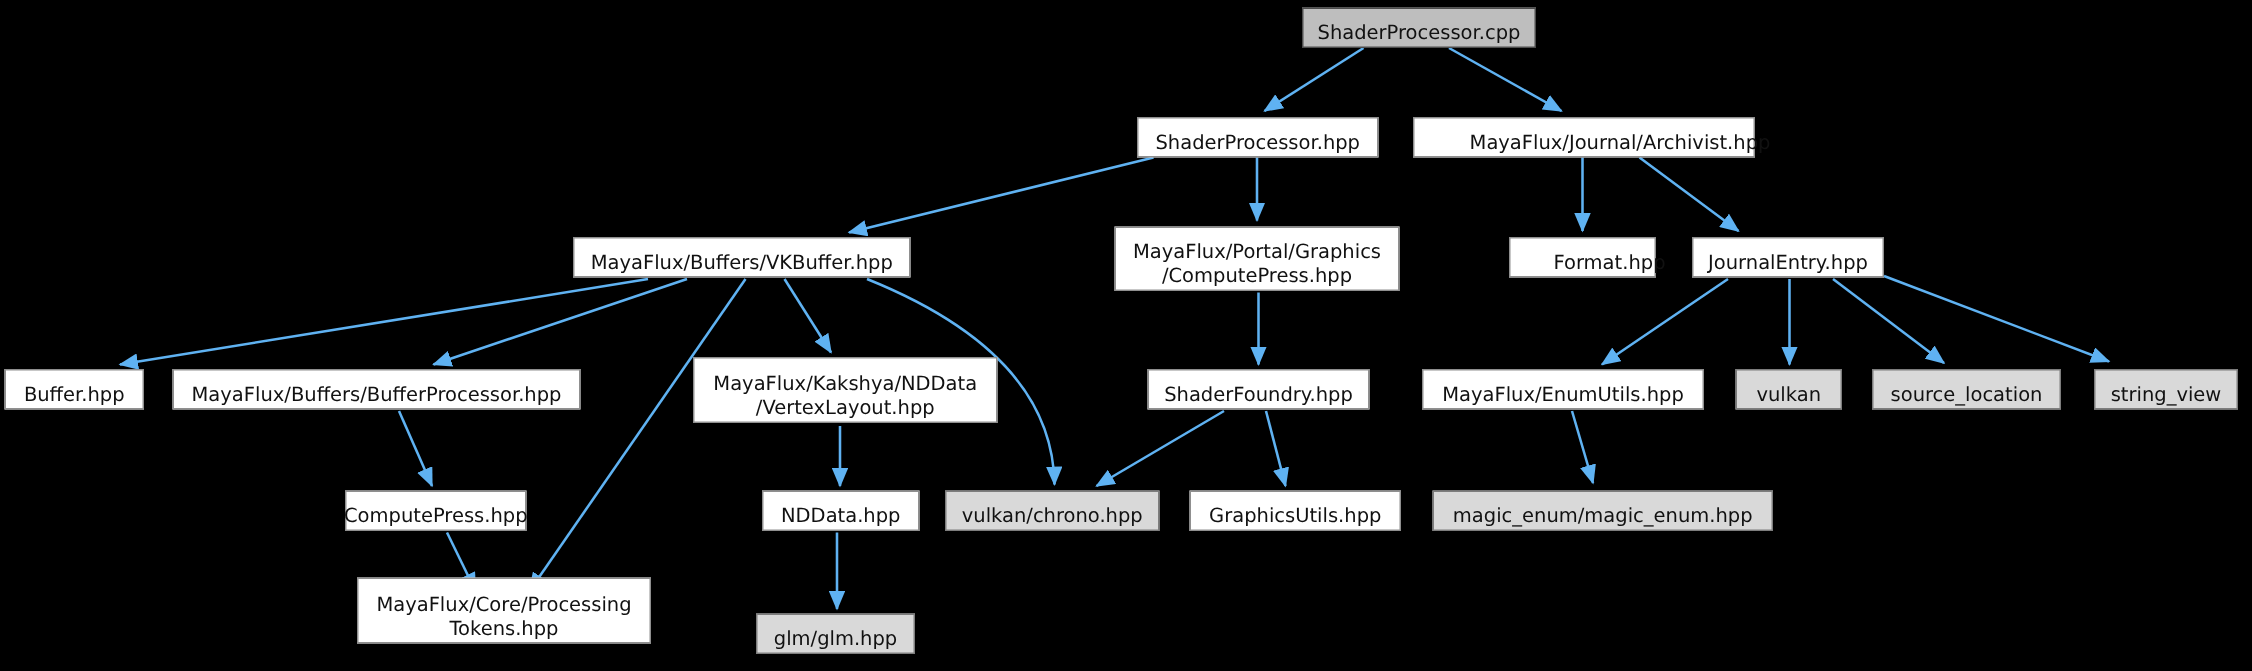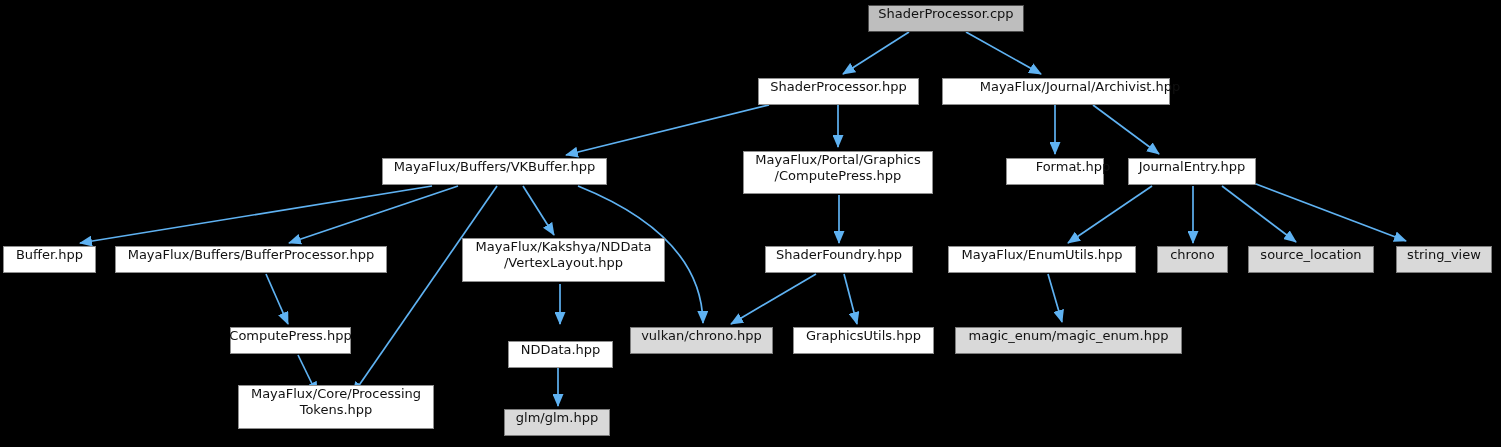--- a/index.html
+++ b/index.html
@@ -13,7 +13,7 @@
   .edges{position:absolute;left:0;top:0;pointer-events:none;}
   .node{
     position:absolute;
-    display:flex;align-items:flex-start;justify-content:center;
+    display:flex;align-items:flex-end;justify-content:center;
     box-sizing:border-box;
     font-size:13px;line-height:1.25;
     color:#111;

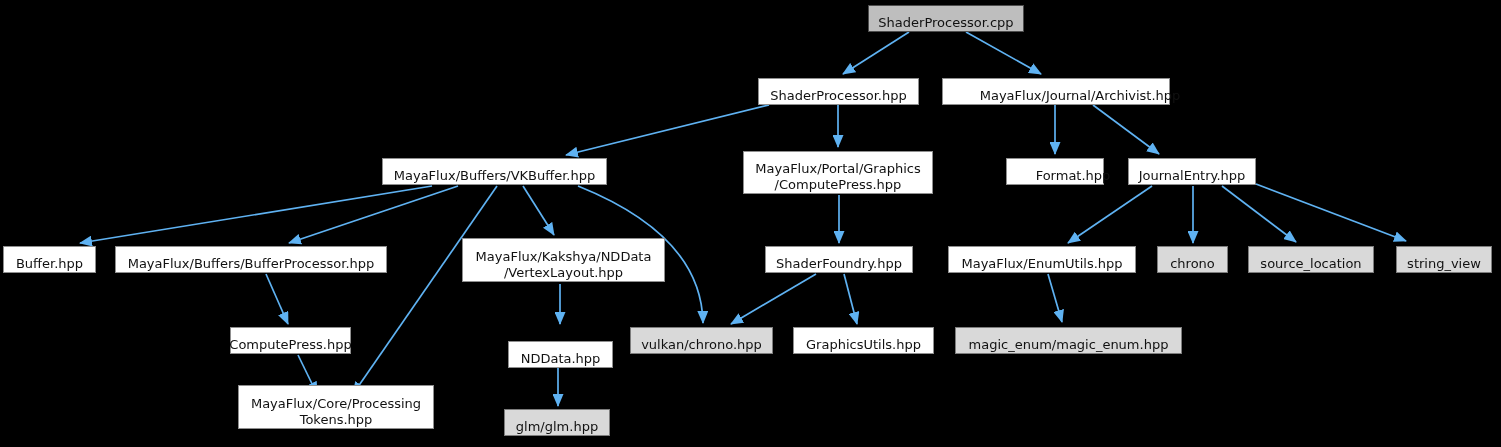--- a/index.html
+++ b/index.html
@@ -114,7 +114,7 @@
   </div>
 
   <div class="node external" style="left:1157px;top:246px;width:71px;height:27px;">
-    <span class="label">chrono</span>
+    <span class="label">vulkan</span>
   </div>
 
   <div class="node external" style="left:1248px;top:246px;width:126px;height:27px;">

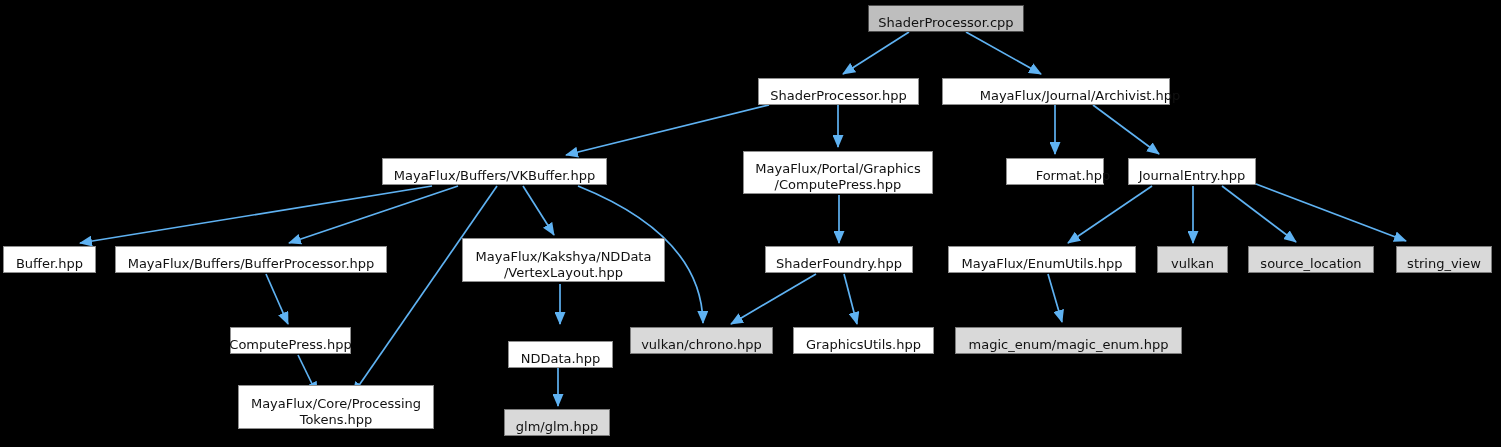--- a/index.html
+++ b/index.html
@@ -129,7 +129,7 @@
     <span class="label">ComputePress.hpp</span>
   </div>
 
-  <div class="node internal" style="left:508px;top:341px;width:105px;height:27px;">
+  <div class="node internal" style="left:508px;top:327px;width:105px;height:27px;">
     <span class="label">NDData.hpp</span>
   </div>
 

